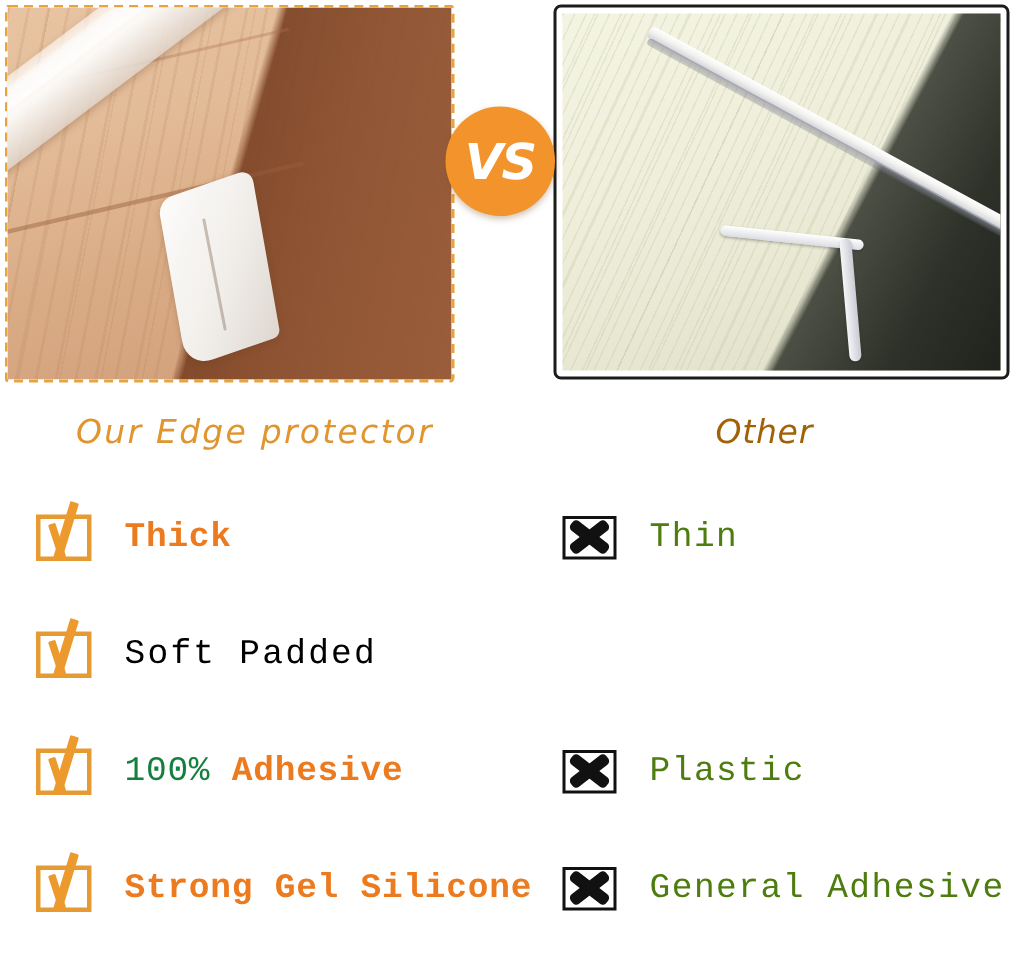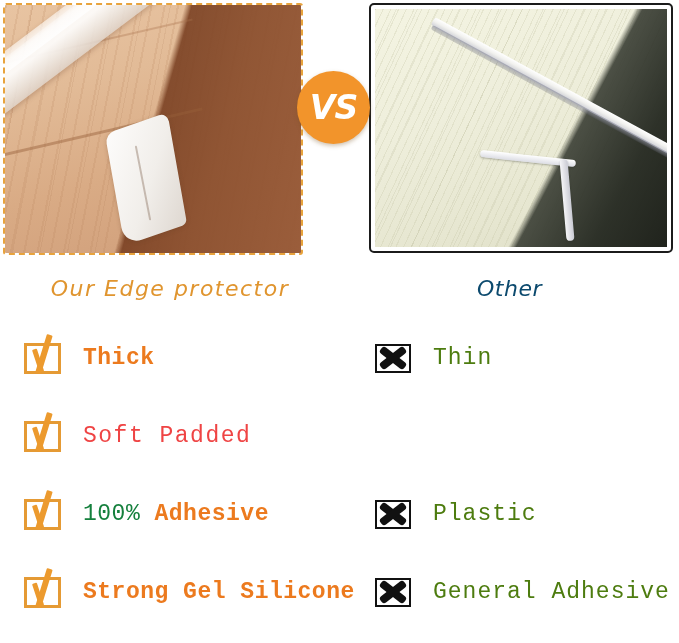--- a/index.html
+++ b/index.html
@@ -258,7 +258,7 @@
     left: 340px;
     width: 339px;
     text-align: center;
-    color: #0c4a6e;
+    color: #a16207;
     letter-spacing: 0.5px;
   }
 

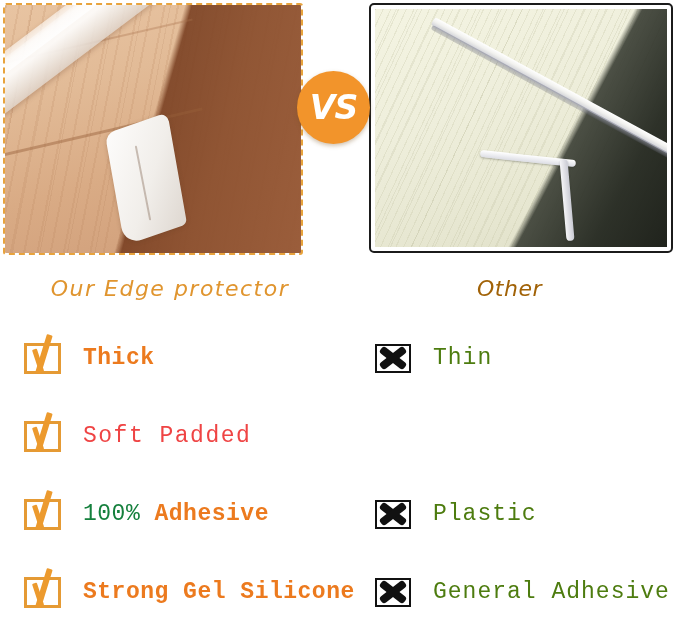--- a/index.html
+++ b/index.html
@@ -352,7 +352,7 @@
     letter-spacing: 0.5px;
   }
   .feat-label-left.light {
-    color: #ef4444;
+    color: #000000;
     font-weight: normal;
     letter-spacing: 1.5px;
   }

